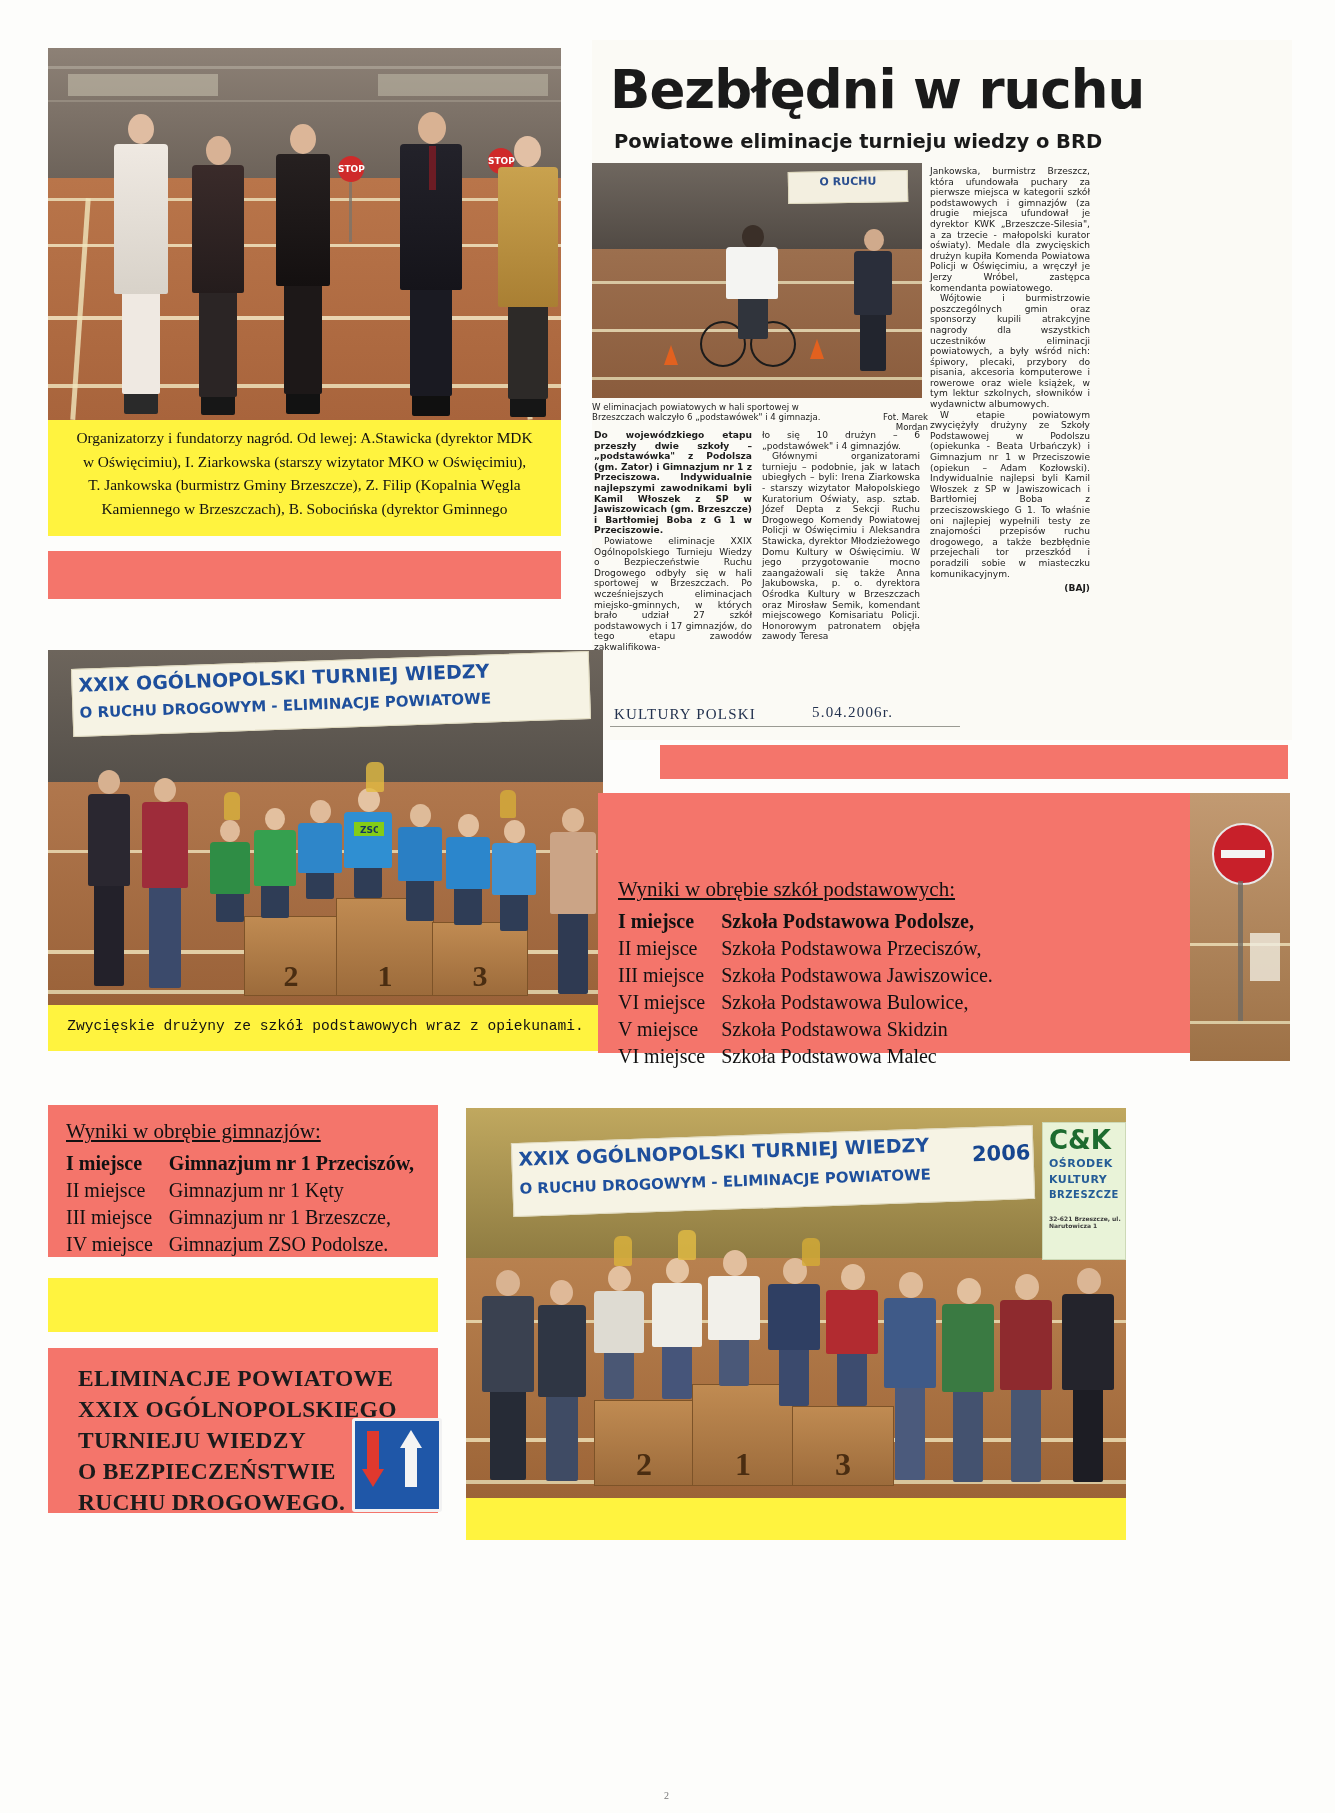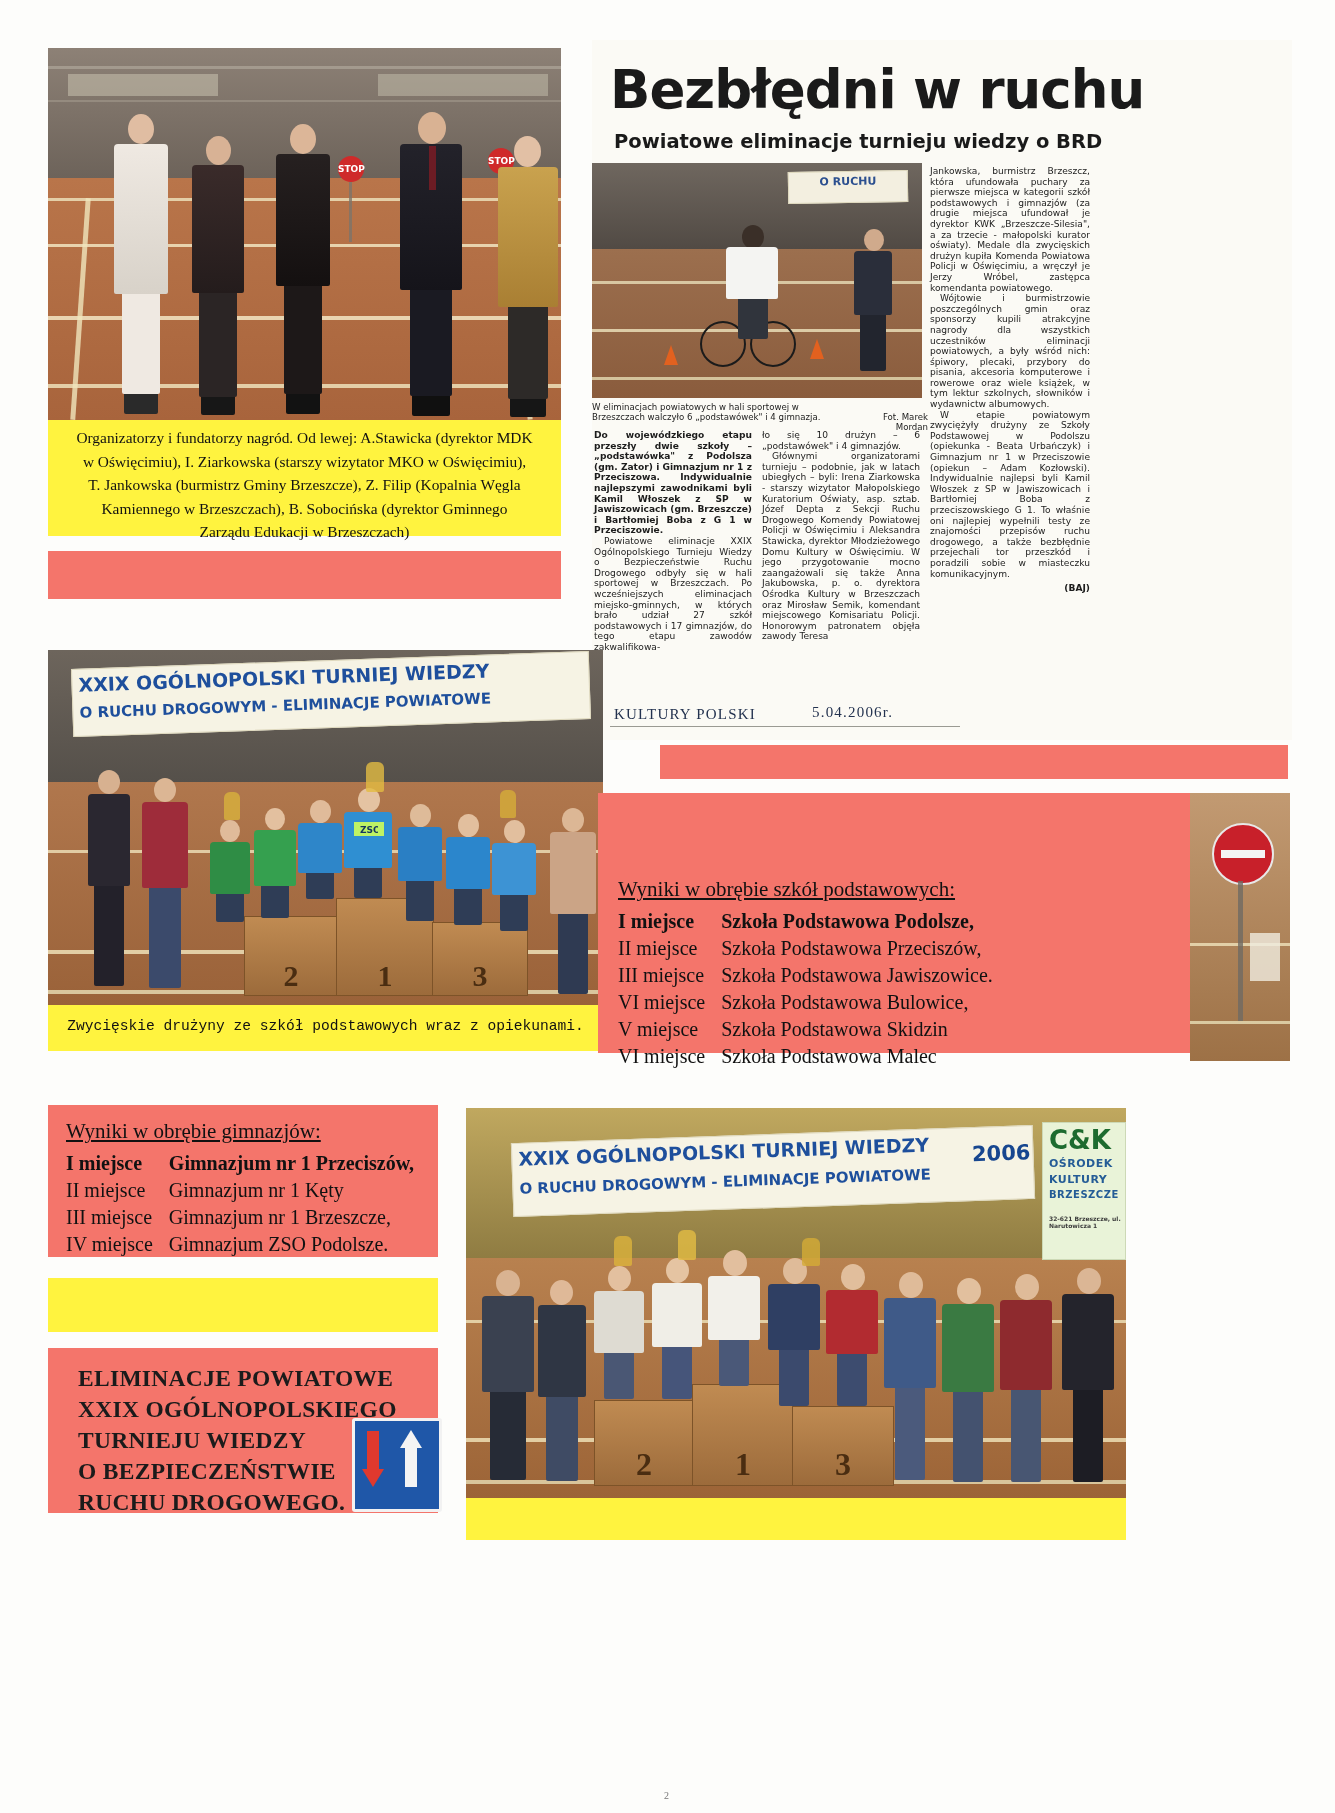--- a/index.html
+++ b/index.html
@@ -325,7 +325,6 @@
     <div>w Oświęcimiu),  I. Ziarkowska (starszy wizytator MKO w Oświęcimiu),</div>
     <div>T. Jankowska (burmistrz Gminy Brzeszcze), Z. Filip (Kopalnia Węgla</div>
     <div>Kamiennego w Brzeszczach), B. Sobocińska (dyrektor Gminnego</div>
-    <div>Zarządu Edukacji w Brzeszczach)</div>
   </div>
 
   <div class="redbar" style="left:48px; top:551px; width:513px; height:48px;"></div>

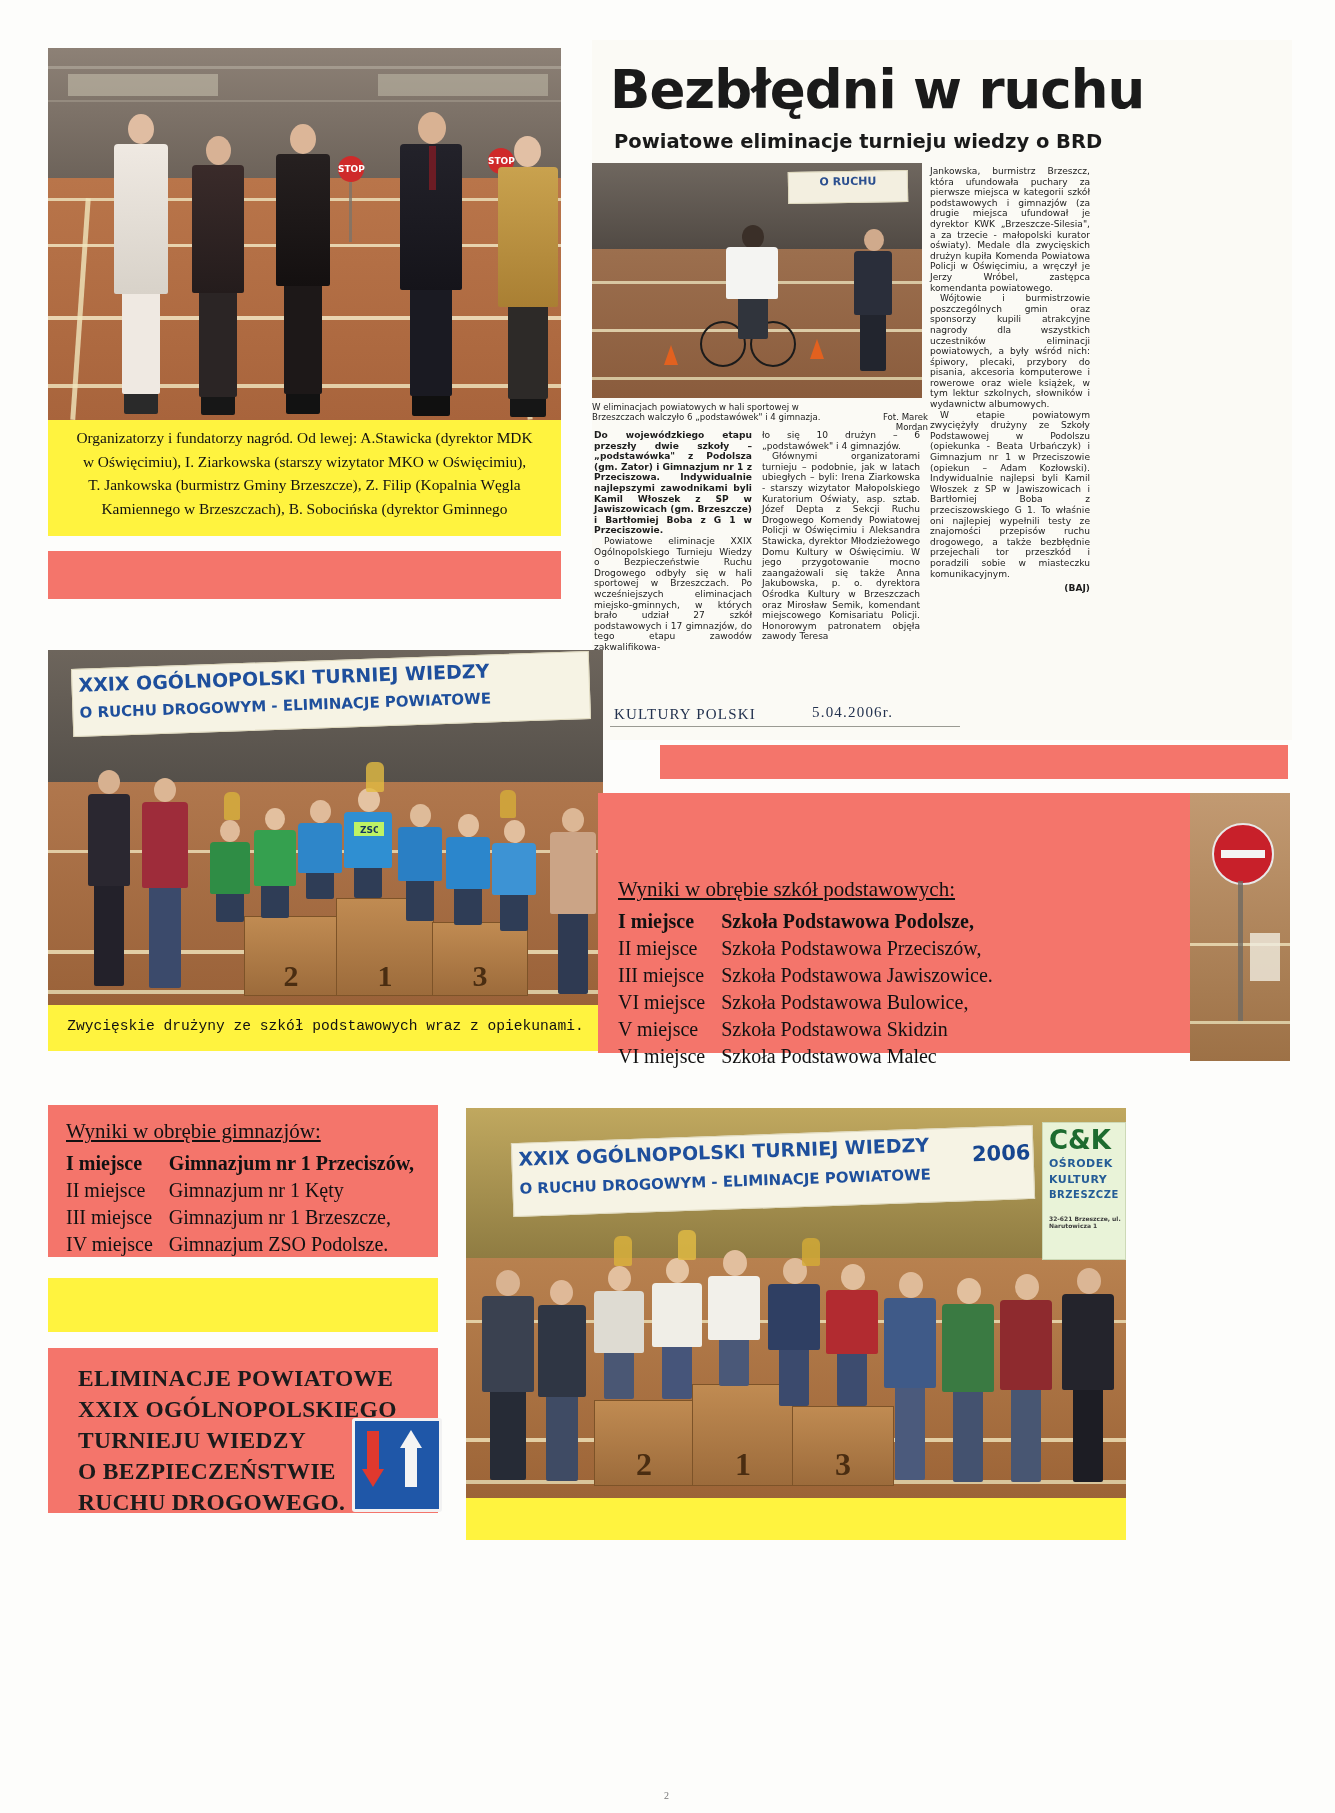--- a/index.html
+++ b/index.html
@@ -440,7 +440,7 @@
       <div class="head" style="left:16px; top:0; width:22px; height:24px; background:#e4c3a2;"></div>
       <div class="body" style="left:2px; top:24px; width:48px; height:56px; background:#2f8fd2;"></div>
       <div class="legs" style="left:12px; top:80px; width:28px; height:30px;"></div>
-      <div class="banner" style="left:12px; top:34px; width:30px; height:14px; background:#bef264; border:none; transform:none;">
+      <div class="banner" style="left:12px; top:34px; width:30px; height:14px; background:#84cc16; border:none; transform:none;">
         <div class="btxt" style="font-size:9px; text-align:center; color:#14365e;">ZSO</div>
       </div>
     </div>

